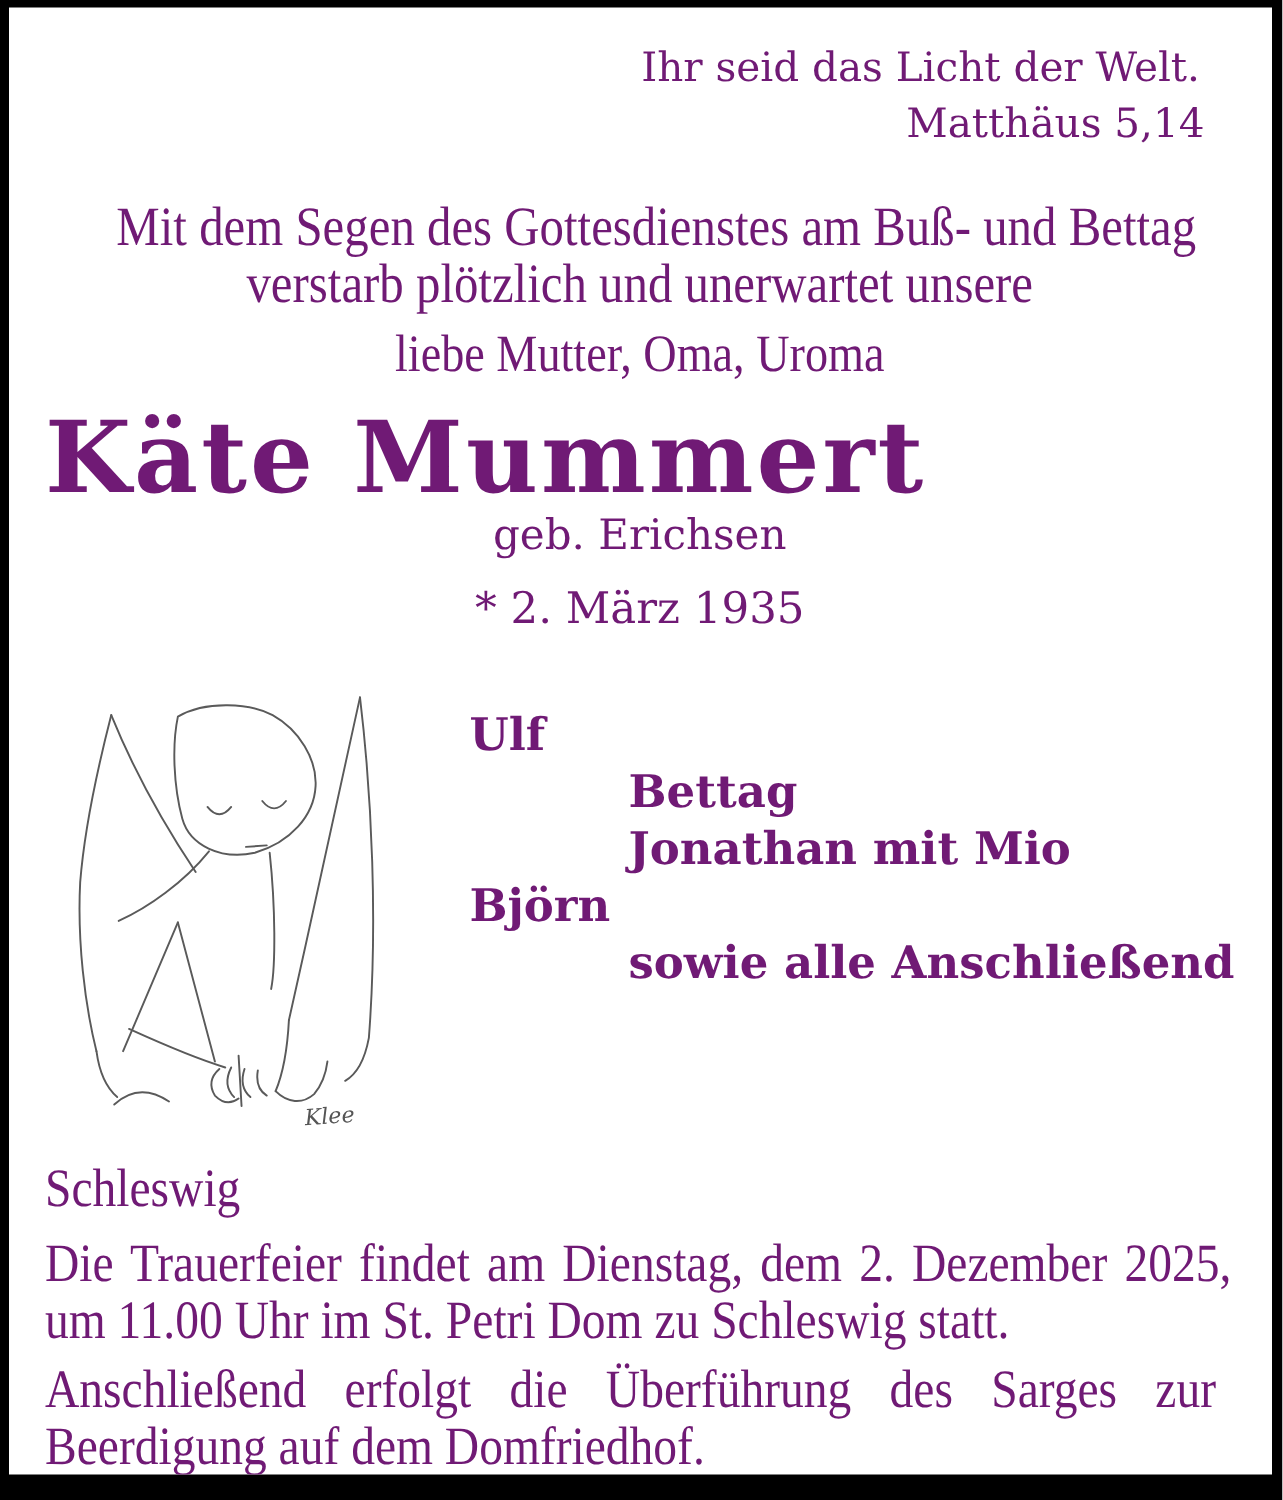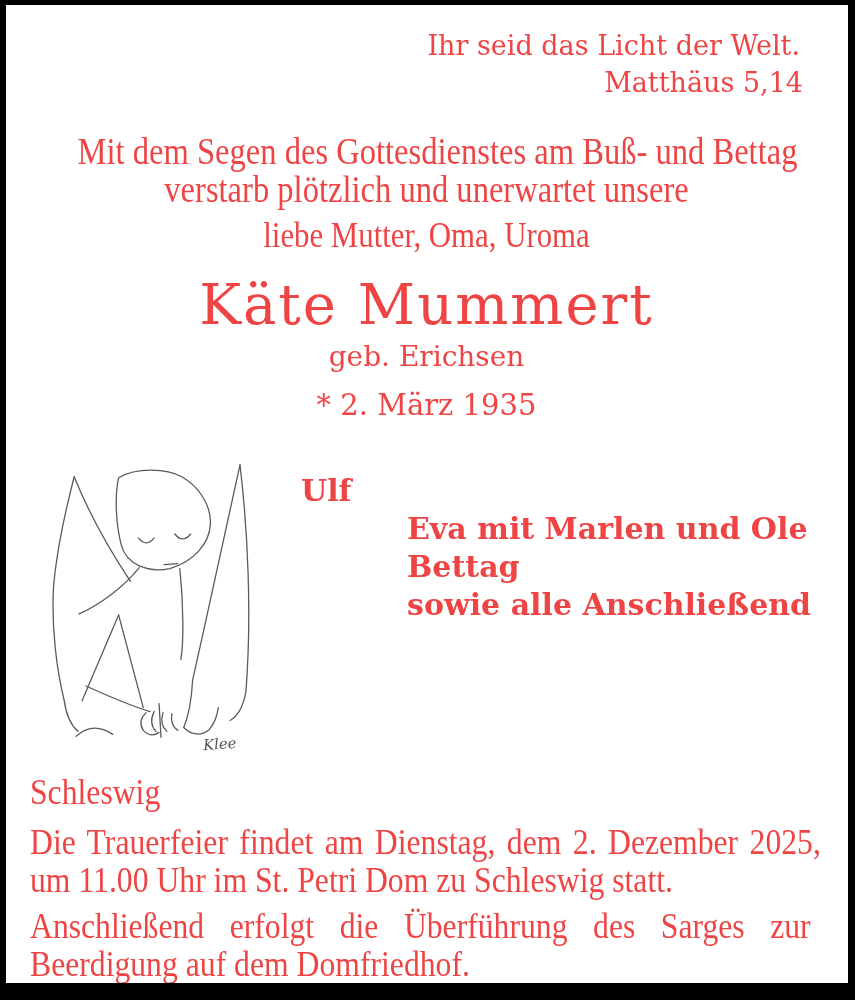--- a/index.html
+++ b/index.html
@@ -12,7 +12,7 @@
     border-width:5px 7px 17px 6px;   
     padding:22px 25px 0 24px;
     overflow:hidden;
-    color:#ef4444;
+    color:#701a75;
   }
   
   .quote { text-align:right; font-family:"DejaVu Serif", serif; font-size:27px; line-height:37px; }

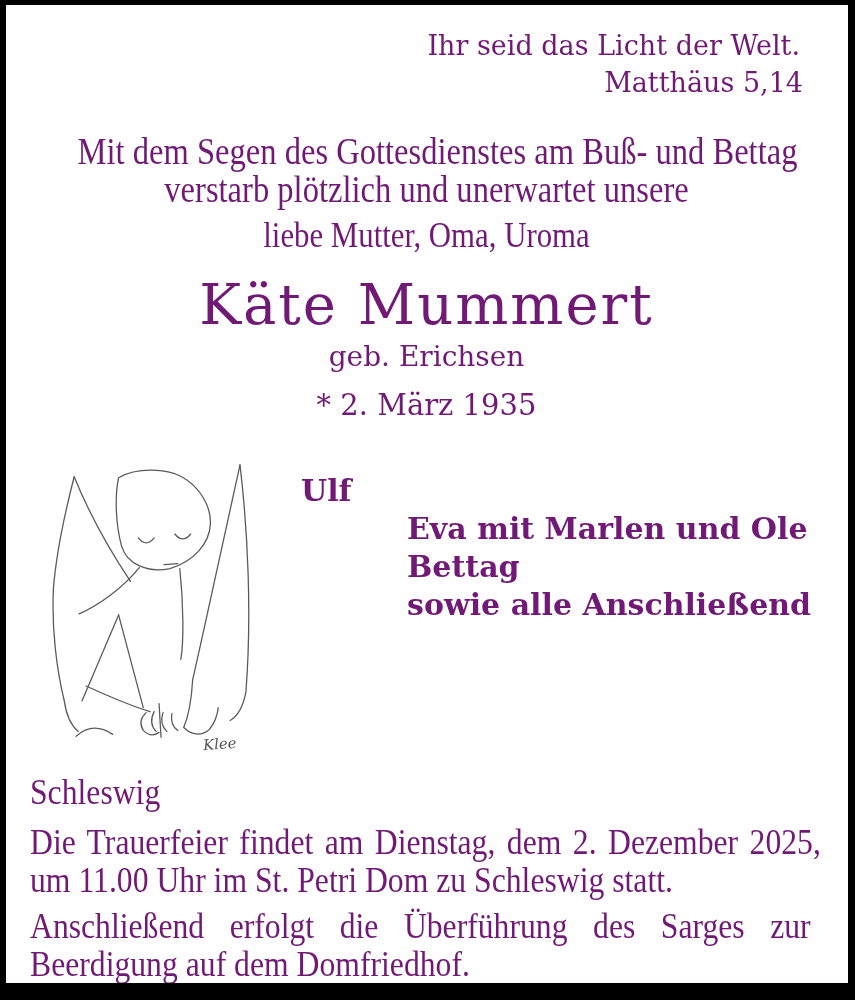--- a/index.html
+++ b/index.html
@@ -28,9 +28,9 @@
   .intro .relation { margin-top:8px; font-size:35px; }
   
   .name {
-    margin-top:14px; text-align:center;
-    font-family:"DejaVu Serif", serif; font-weight:normal;
-    font-size:56px; line-height:72px; letter-spacing:2px;
+    margin-top:14px; 
+    font-family:"DejaVu Serif", serif; font-weight:bold;
+    font-size:66px; line-height:72px; letter-spacing:2px;
   }
   .maiden { text-align:center; font-family:"DejaVu Serif", serif; font-size:28px; line-height:32px; }
   .dates {

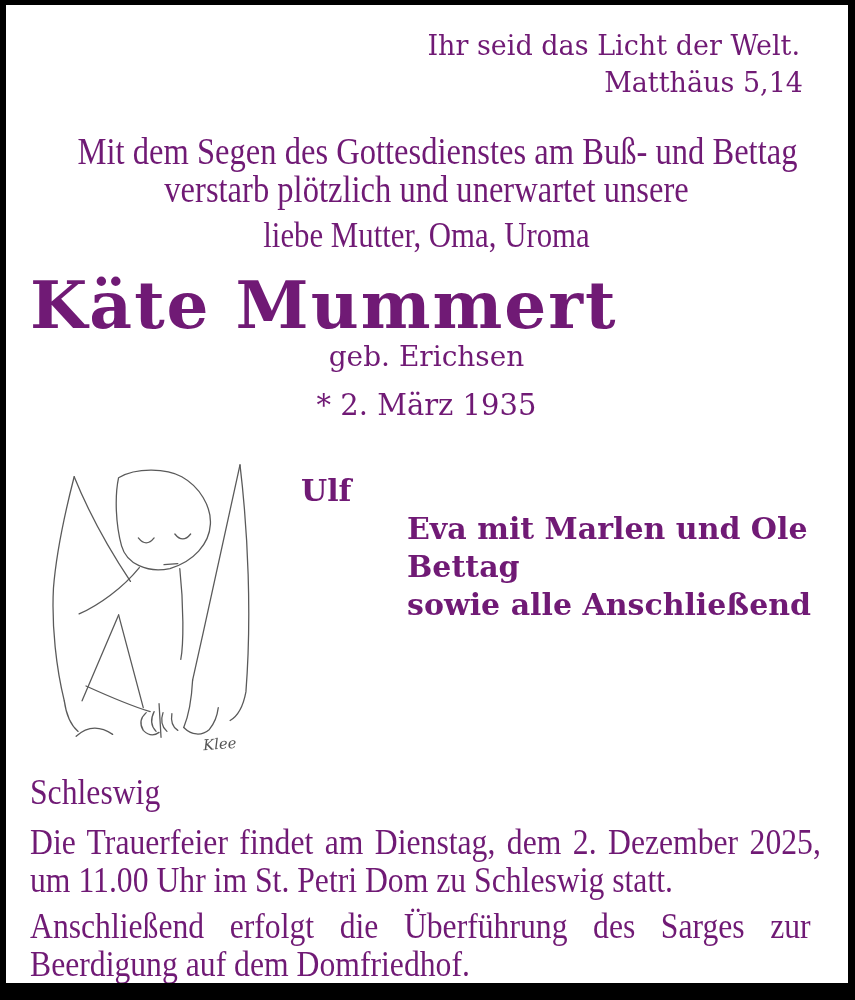--- a/index.html
+++ b/index.html
@@ -41,7 +41,7 @@
   .figure-row { margin-top:34px; display:flex; height:304px; }
   .angel-box { flex:none; width:243px; margin-left:12px; }
   .mourners {
-    margin-left:16px; padding-top:15px;
+    margin-left:28px; padding-top:15px;
     font-family:"DejaVu Serif", serif; font-weight:bold;
     font-size:30px; line-height:38px; white-space:nowrap;
   }

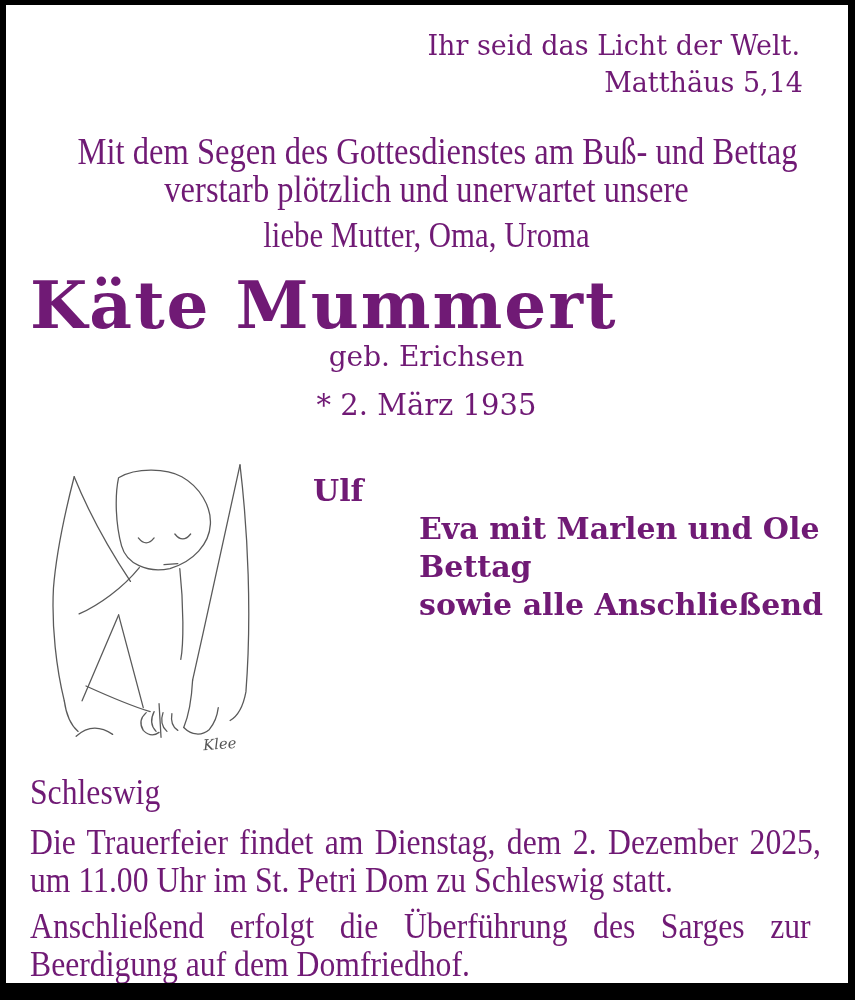--- a/index.html
+++ b/index.html
@@ -125,7 +125,6 @@
     </div>
     <div class="mourners">
       <span class="line">Ulf</span>
-      <span class="line indent">Eva mit Marlen und Ole</span>
       <span class="line indent">Bettag</span>
       <span class="line indent">sowie alle Anschließend</span>
     </div>

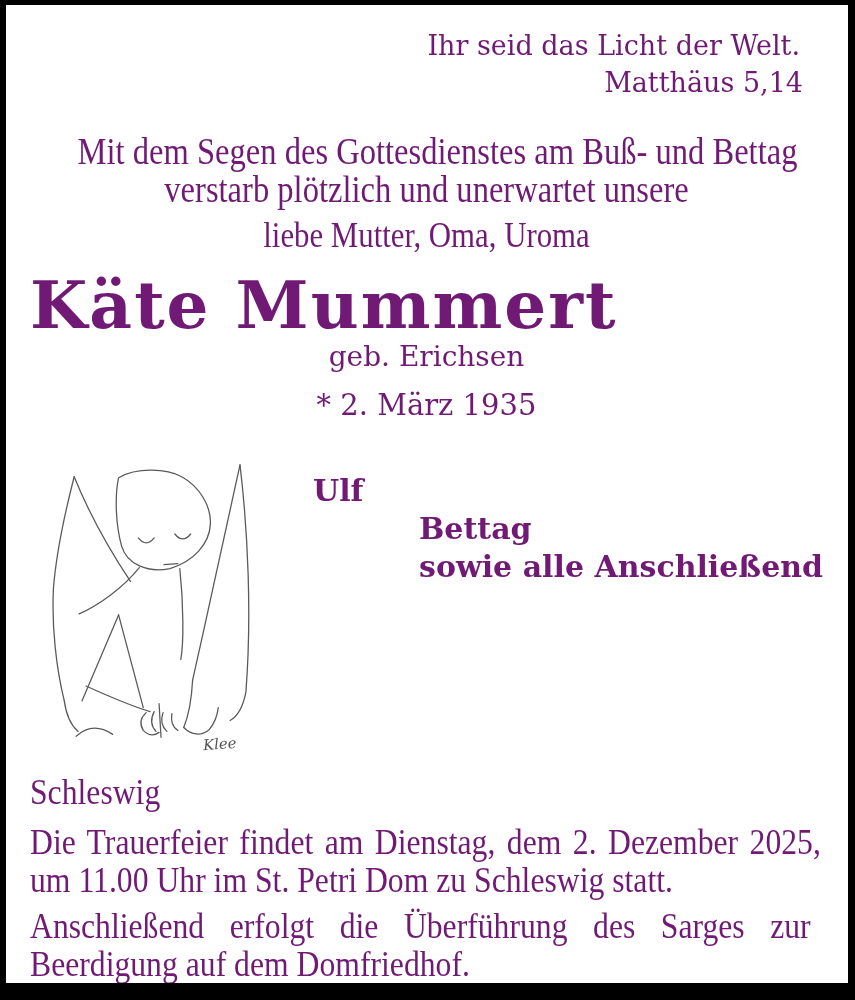--- a/index.html
+++ b/index.html
@@ -126,6 +126,7 @@
     <div class="mourners">
       <span class="line">Ulf</span>
       <span class="line indent">Bettag</span>
+      <span class="line indent">Jonathan mit Mio</span>
       <span class="line indent">sowie alle Anschließend</span>
     </div>
   </div>

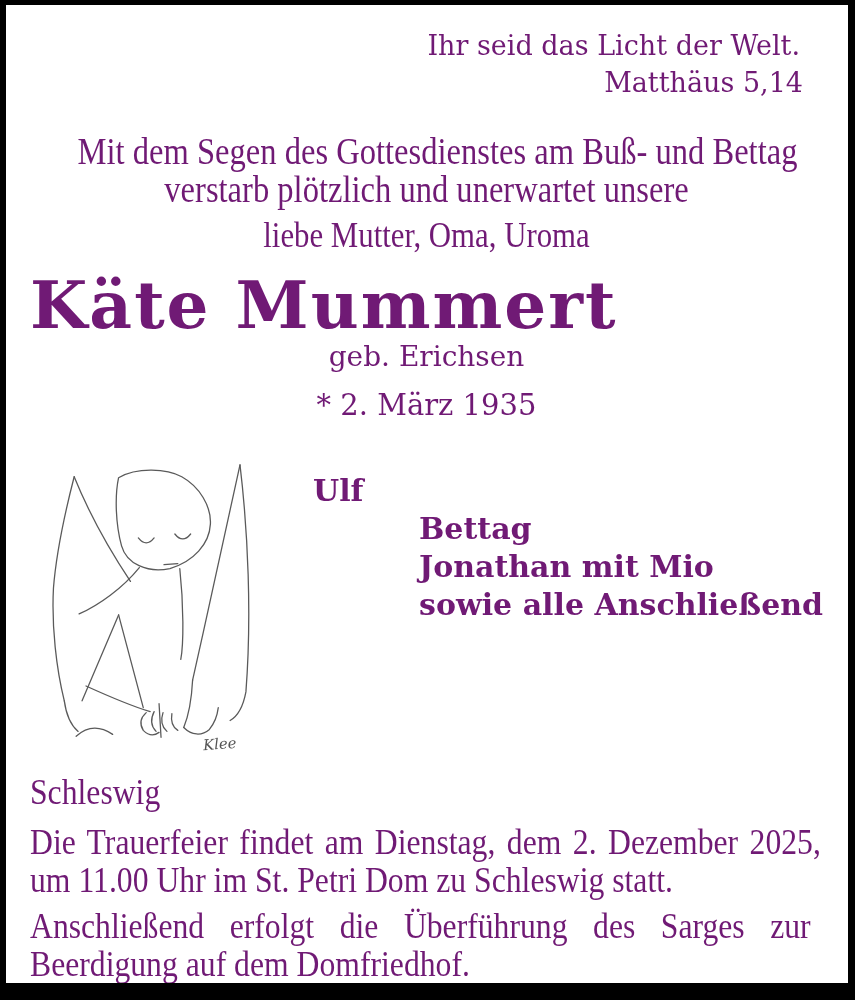--- a/index.html
+++ b/index.html
@@ -127,6 +127,7 @@
       <span class="line">Ulf</span>
       <span class="line indent">Bettag</span>
       <span class="line indent">Jonathan mit Mio</span>
+      <span class="line">Björn</span>
       <span class="line indent">sowie alle Anschließend</span>
     </div>
   </div>

